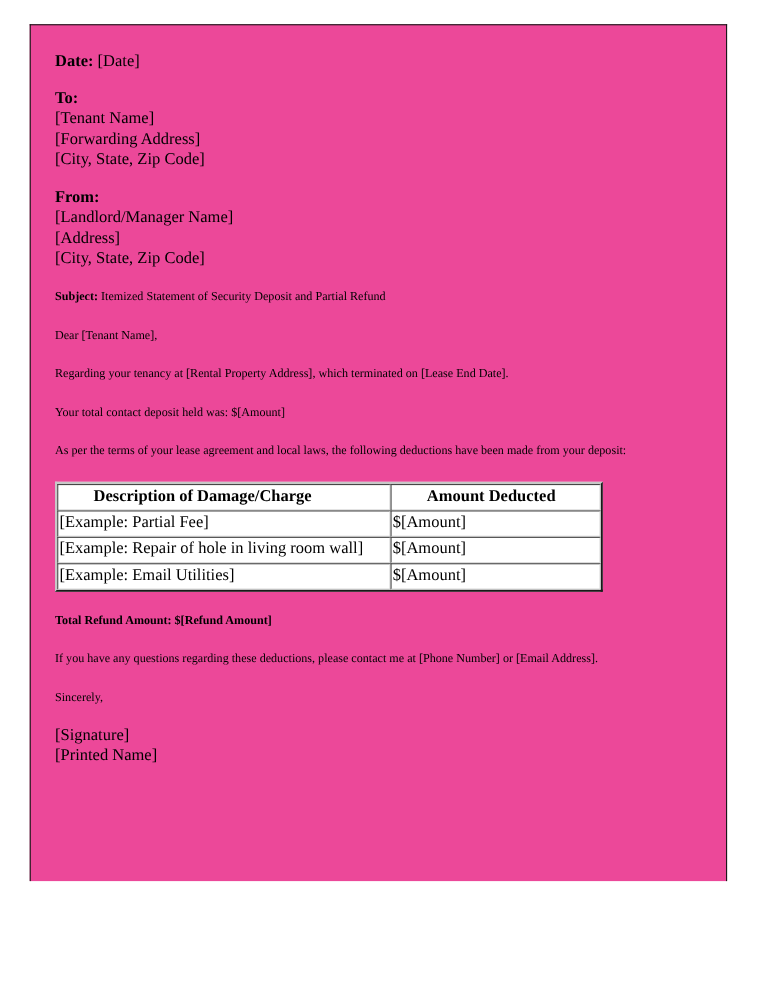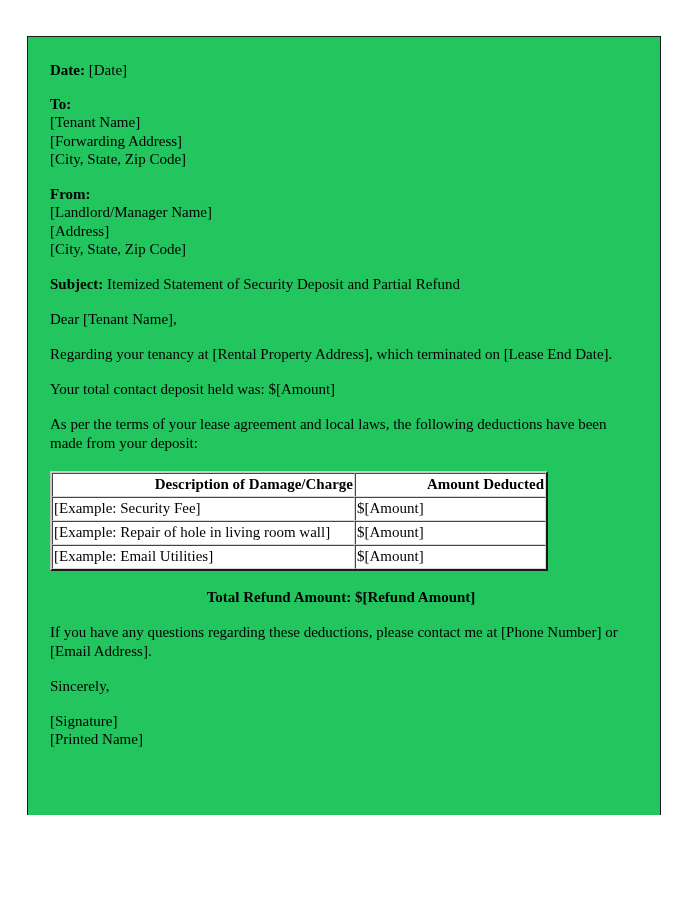--- a/index.html
+++ b/index.html
@@ -20,14 +20,14 @@
   #page-frame {
     position: absolute;
     left: 27px;
-    top: 36px;
+    top: 22px;
     width: 634px;
     height: 779px;
     border: 1px solid #1a1a1a;
     border-bottom: none;
     box-sizing: border-box;
     overflow: hidden;
-    background: #22c55e;
+    background: #ec4899;
   }
 
   #page-inner {

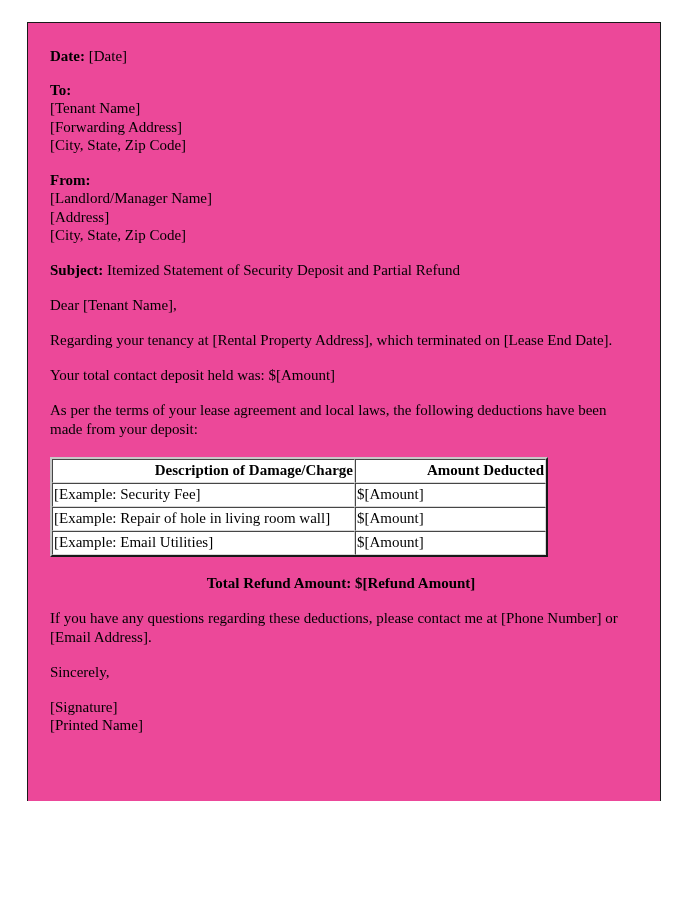--- a/index.html
+++ b/index.html
@@ -51,7 +51,7 @@
   }
   p.para {
     margin: 0 0 16px 0;
-    font-size: 15px;
+    font-size: 11px;
     line-height: 19px;
     text-align: left;
   }

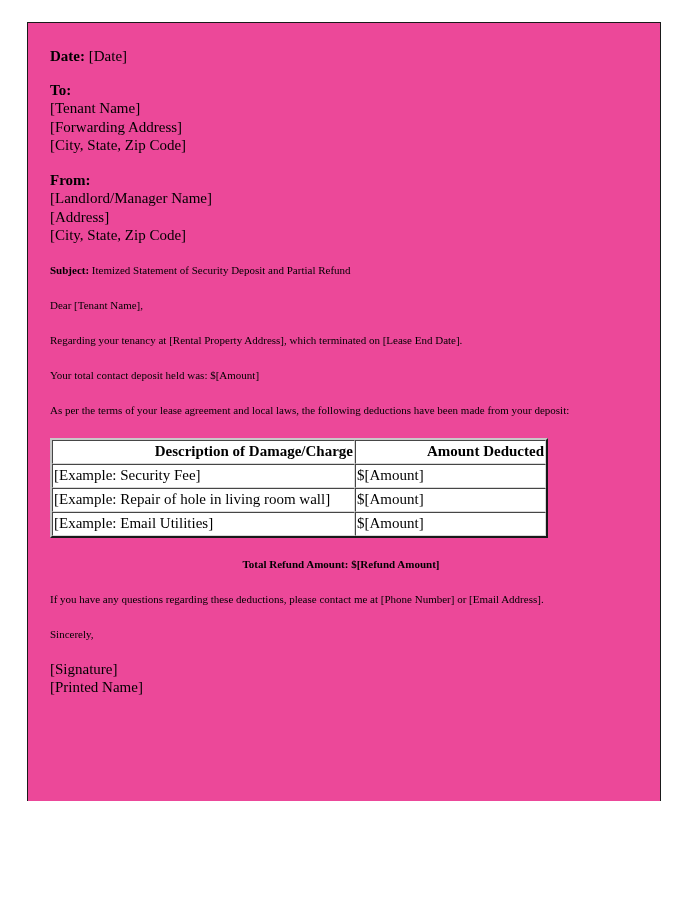--- a/index.html
+++ b/index.html
@@ -94,7 +94,7 @@
   }
   table.deductions th {
     font-weight: bold;
-    text-align: right;
+    text-align: left;
     padding-left: 32px;
   }
   table.deductions td {

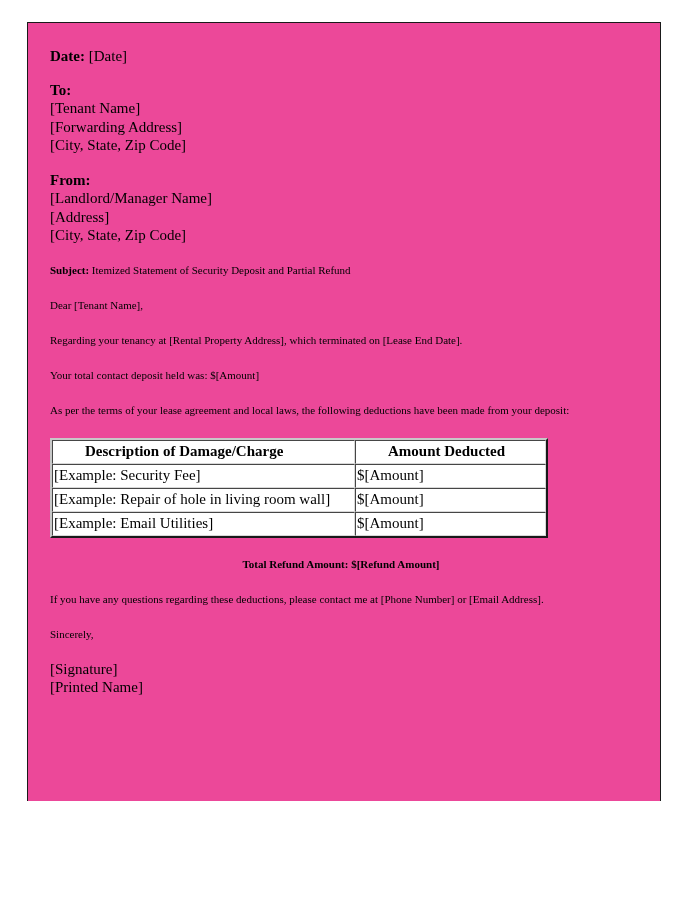--- a/index.html
+++ b/index.html
@@ -154,7 +154,7 @@
         </thead>
         <tbody>
           <tr>
-            <td>[Example: Security Fee]</td>
+            <td>[Example: Partial Fee]</td>
             <td>$[Amount]</td>
           </tr>
           <tr>

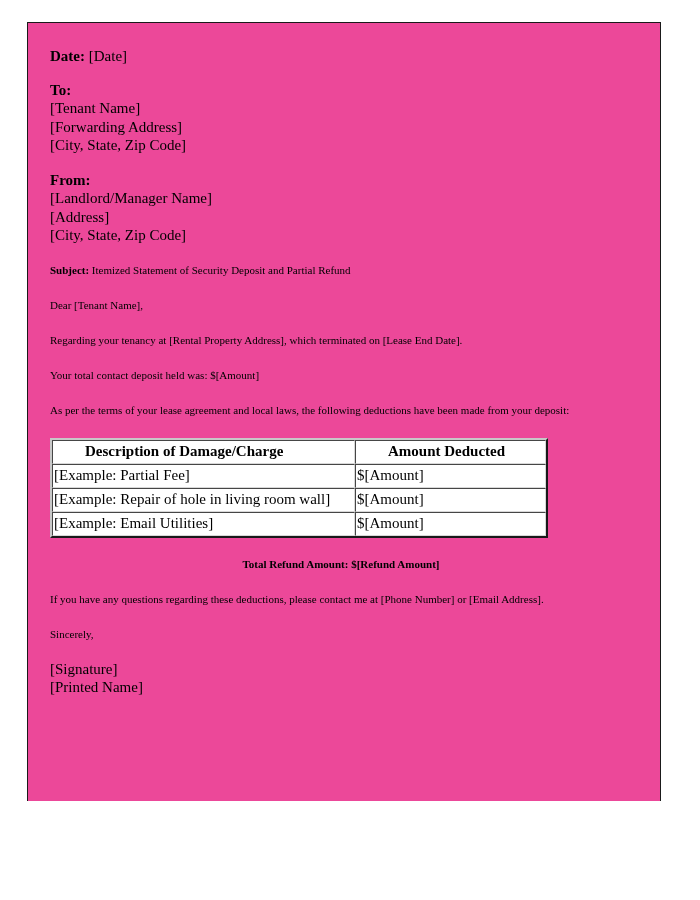--- a/index.html
+++ b/index.html
@@ -57,7 +57,6 @@
   }
   p.para.bold {
     font-weight: bold;
-    text-align: center;
   }
 
   

